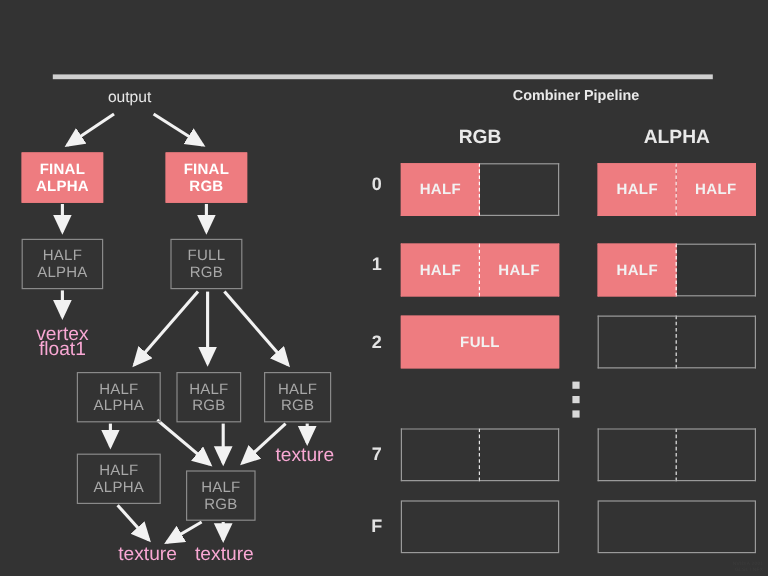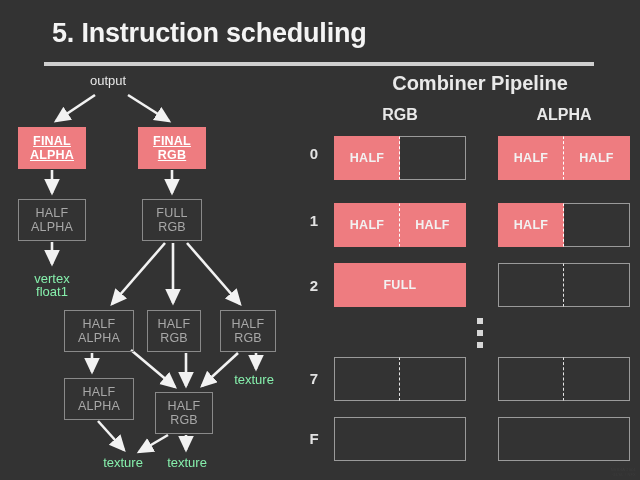--- a/index.html
+++ b/index.html
@@ -198,7 +198,6 @@
 
 <div id="slide">
 
-  <div id="title">5. Instruction scheduling</div>
   <div id="title-rule"></div>
 
   <svg id="arrows" viewBox="0 0 640 480" xmlns="http://www.w3.org/2000/svg">

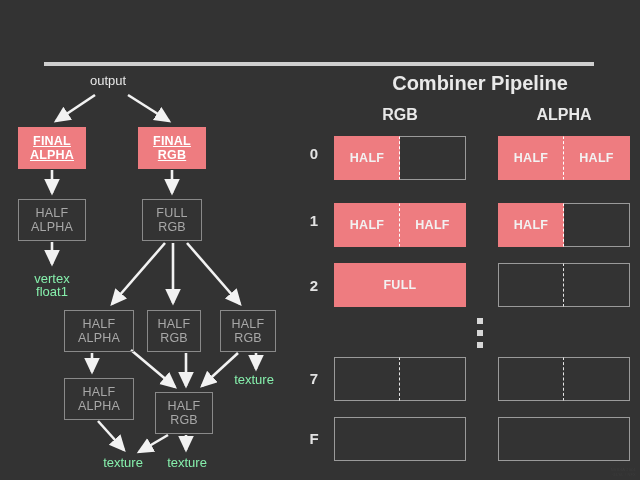--- a/index.html
+++ b/index.html
@@ -90,7 +90,7 @@
     left: 330px;
     width: 300px;
     text-align: center;
-    font-size: 20px;
+    font-size: 12px;
     font-weight: bold;
     color: #e9e9e9;
   }

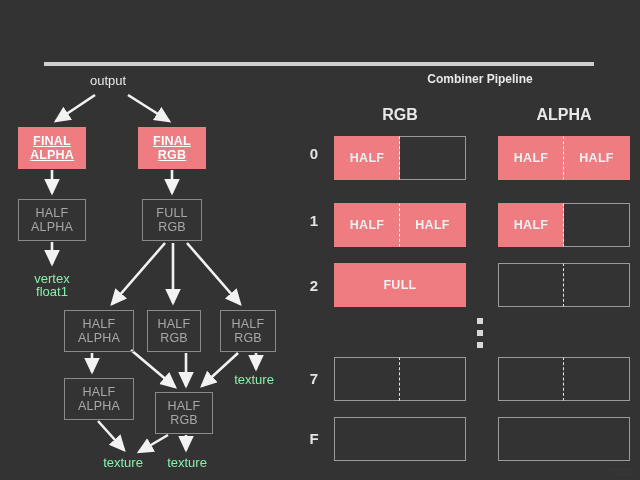--- a/index.html
+++ b/index.html
@@ -66,7 +66,6 @@
     border: 1px solid #ee7c80;
     color: #ffffff;
     font-weight: bold;
-    text-decoration: underline;
   }
   .node.plain {
     background: transparent;

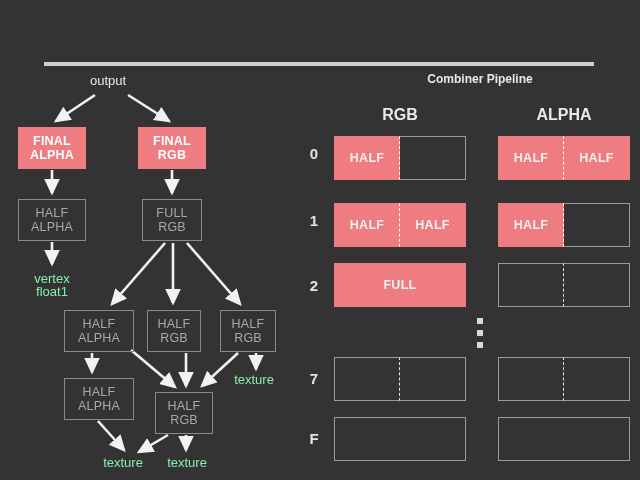--- a/index.html
+++ b/index.html
@@ -40,8 +40,8 @@
   
   .lbl {
     position: absolute;
-    color: #86efac;
-    font-size: 13px;
+    color: #f9a8d4;
+    font-size: 16px;
     line-height: 13px;
     text-align: center;
     white-space: nowrap;

